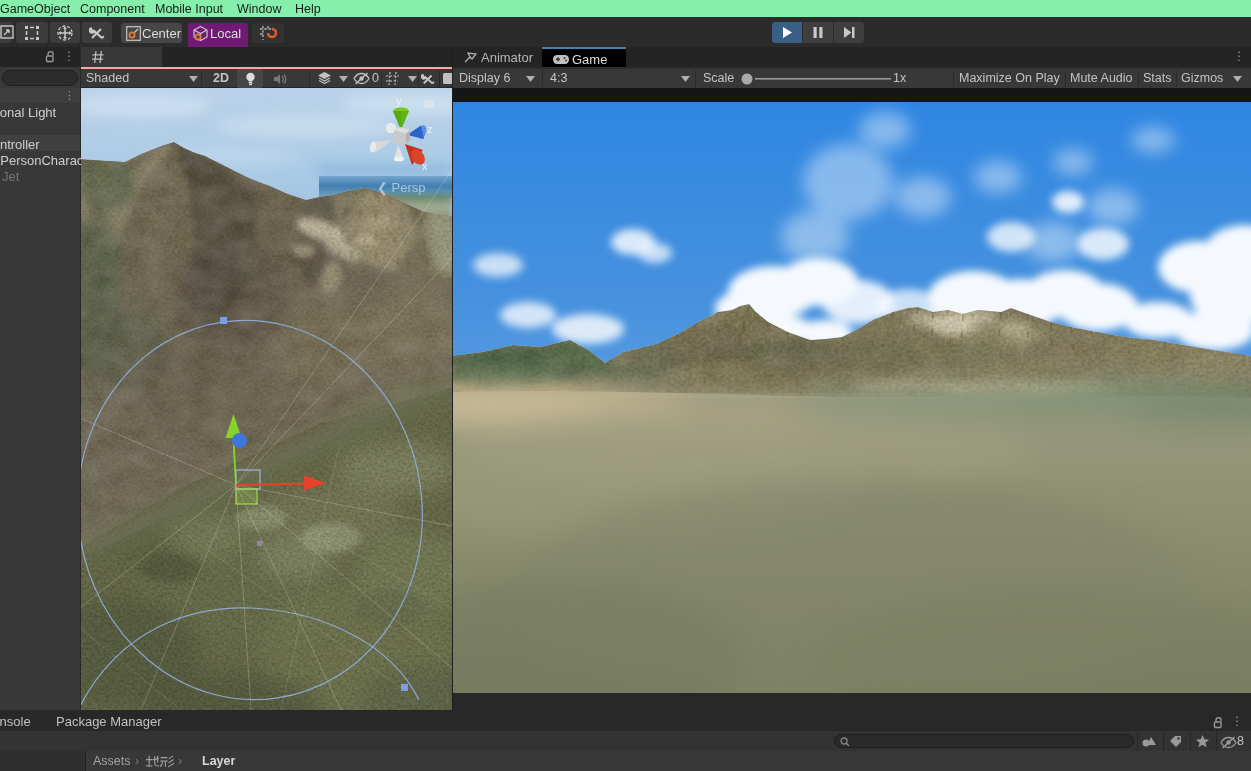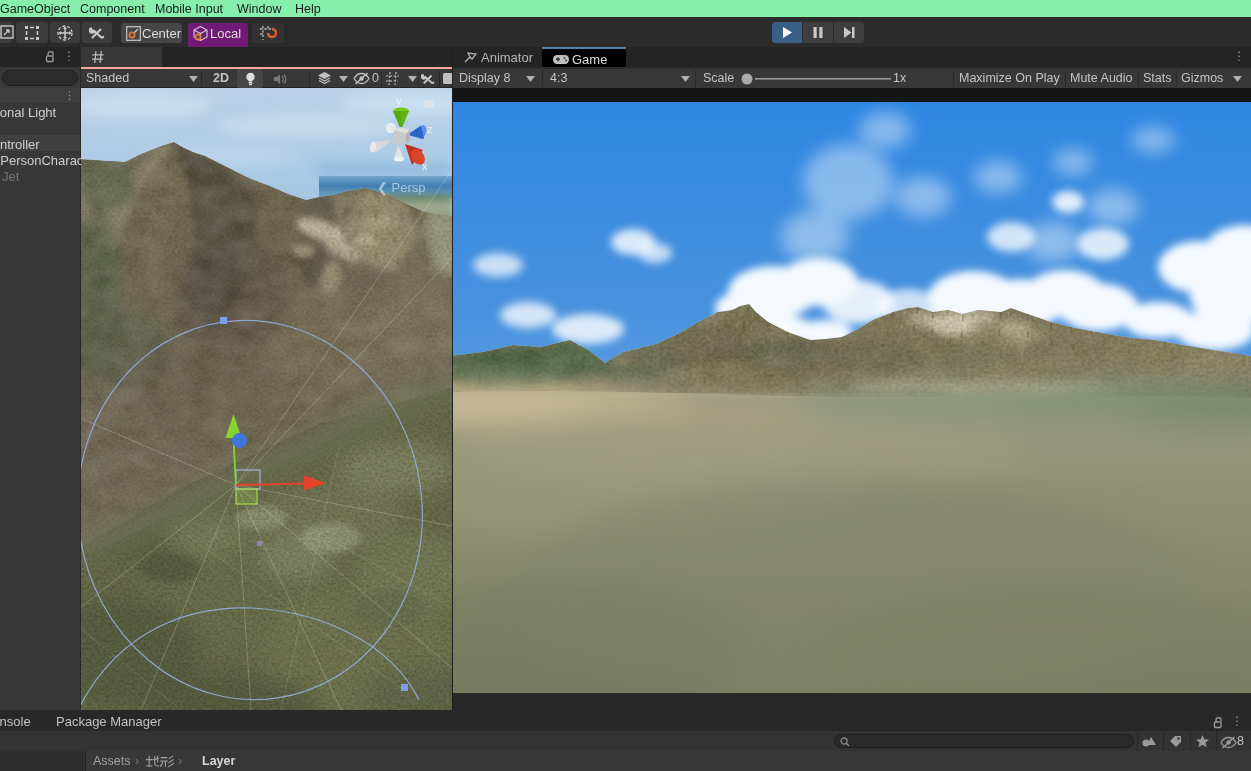--- a/index.html
+++ b/index.html
@@ -396,7 +396,7 @@
     <span class="txt" style="left:780px;top:2px;font-size:12px;color:#9a9a9a;">⋮</span>
   </div>
   <div class="abs" style="left:0;top:20px;width:798px;height:21px;background:#383838;border-top:2px solid #2d2d2d;box-sizing:border-box;">
-    <span class="txt" style="left:6px;top:2px;font-size:12.5px;color:#c4c4c4;">Display 8</span>
+    <span class="txt" style="left:6px;top:2px;font-size:12.5px;color:#c4c4c4;">Display 6</span>
     <svg class="abs" style="left:73px;top:7px;" width="9" height="6" viewBox="0 0 9 6">
         <path d="M0 0 H9 L4.5 6 Z" fill="#b0b0b0"></path>
       </svg>

